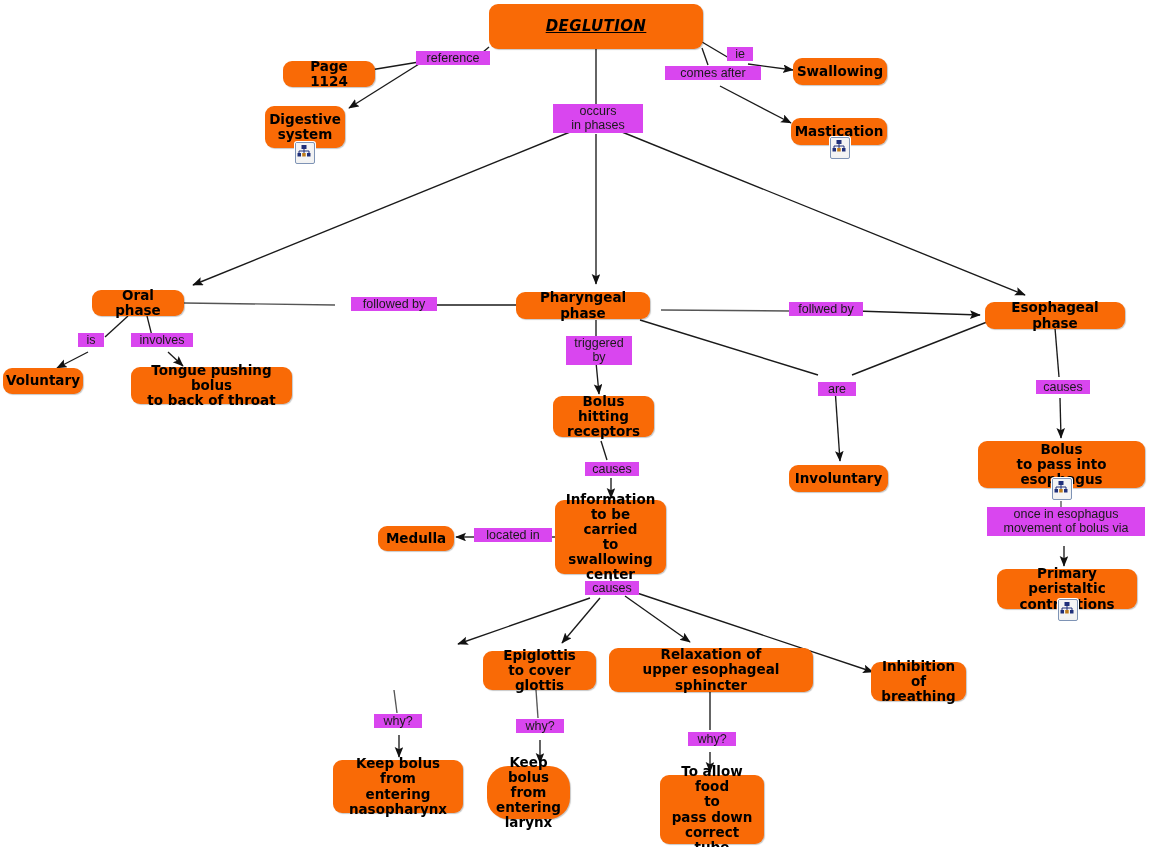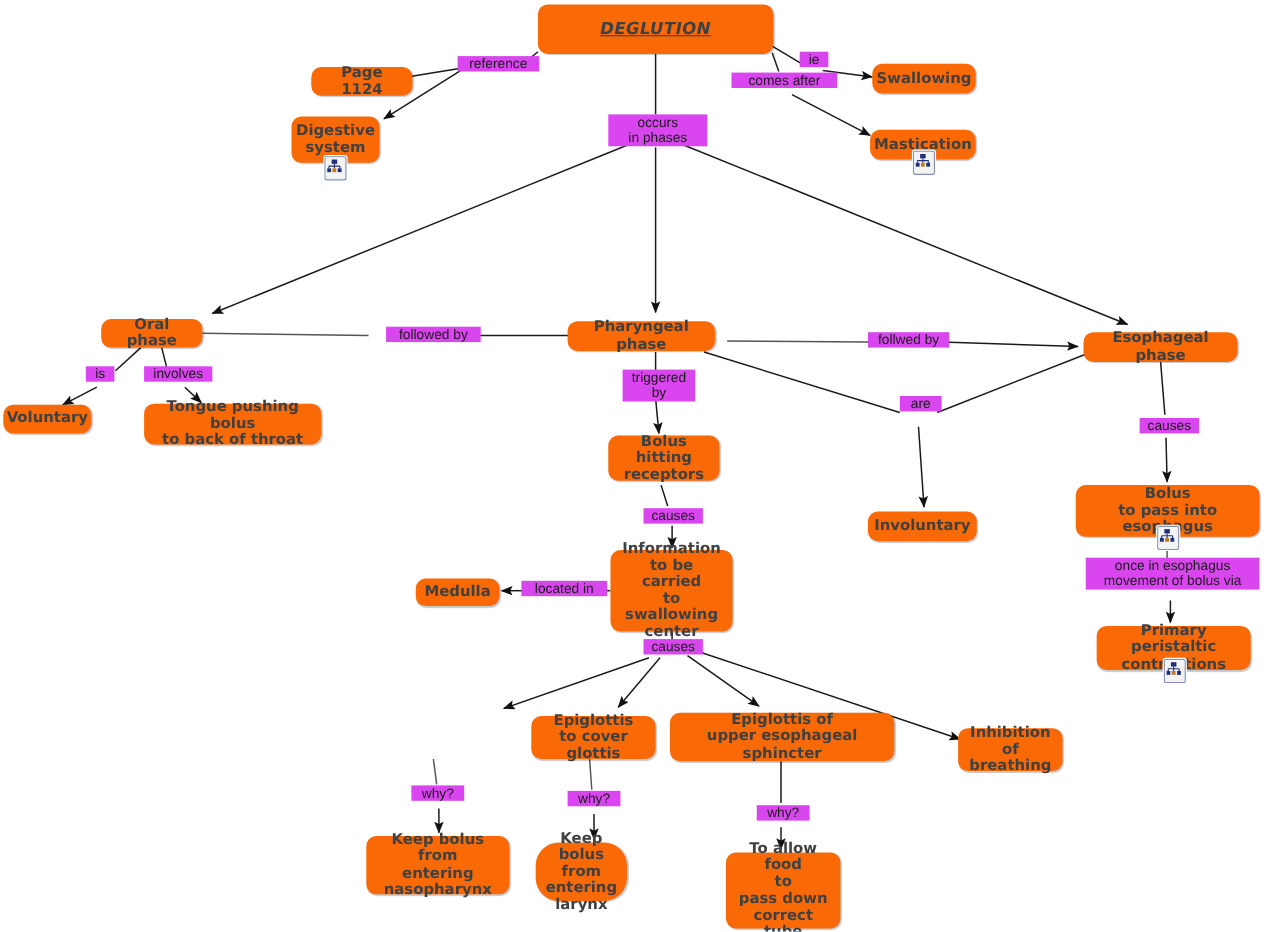--- a/index.html
+++ b/index.html
@@ -30,7 +30,7 @@
     box-sizing: border-box;
     background: #F96A06;
     border-radius: 9px;
-    color: #404040;
+    color: #000000;
     font-family: "DejaVu Sans", sans-serif;
     font-weight: bold;
     font-size: 13.5px;

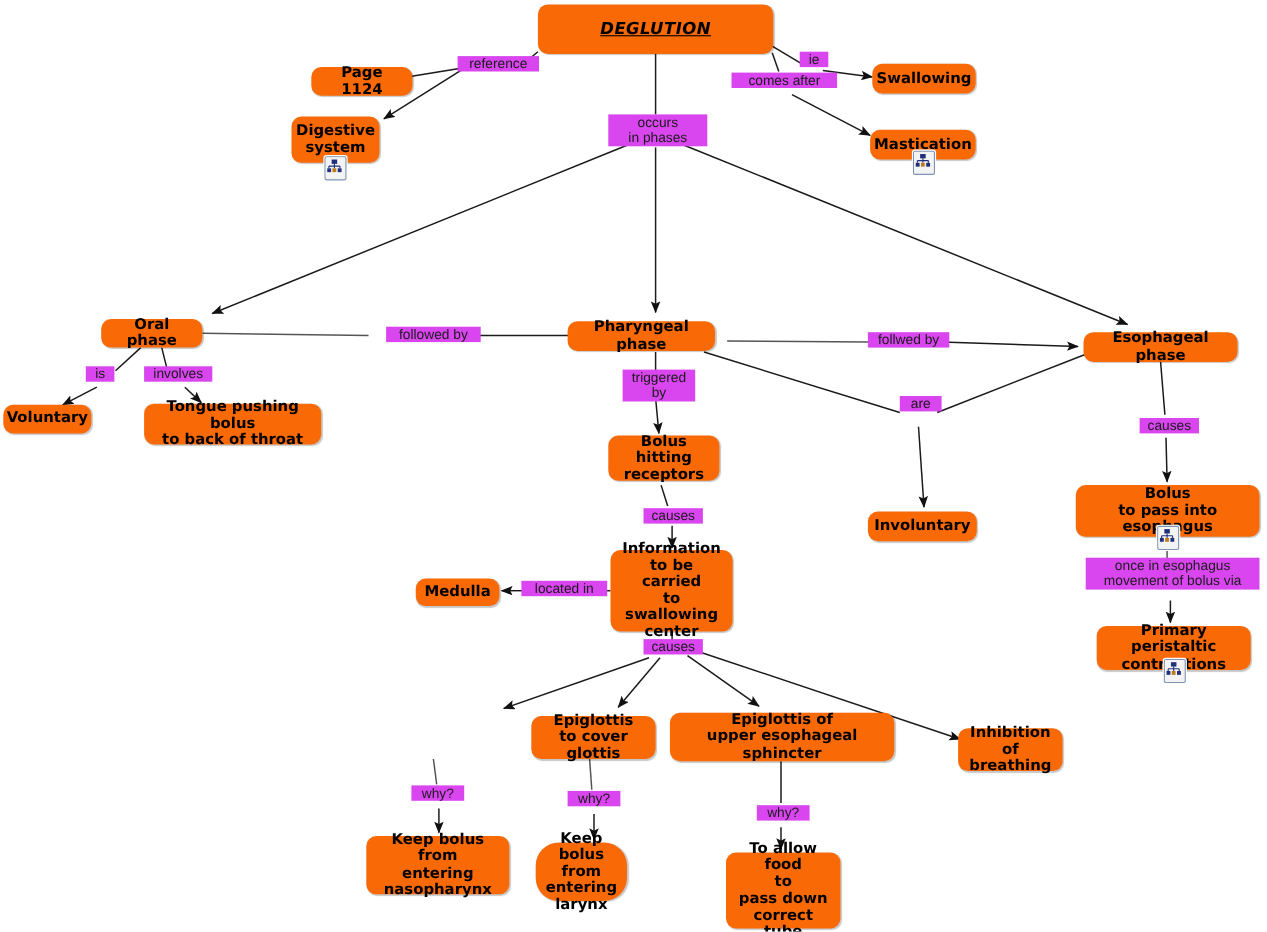--- a/index.html
+++ b/index.html
@@ -315,7 +315,7 @@
   <div class="linklabel" style="left:566px; top:336px; width:62px;">triggered
 by</div>
 
-  <div class="linklabel" style="left:818px; top:360px; width:34px;">are</div>
+  <div class="linklabel" style="left:818px; top:382px; width:34px;">are</div>
 
   <div class="linklabel" style="left:585px; top:462px; width:50px;">causes</div>
 

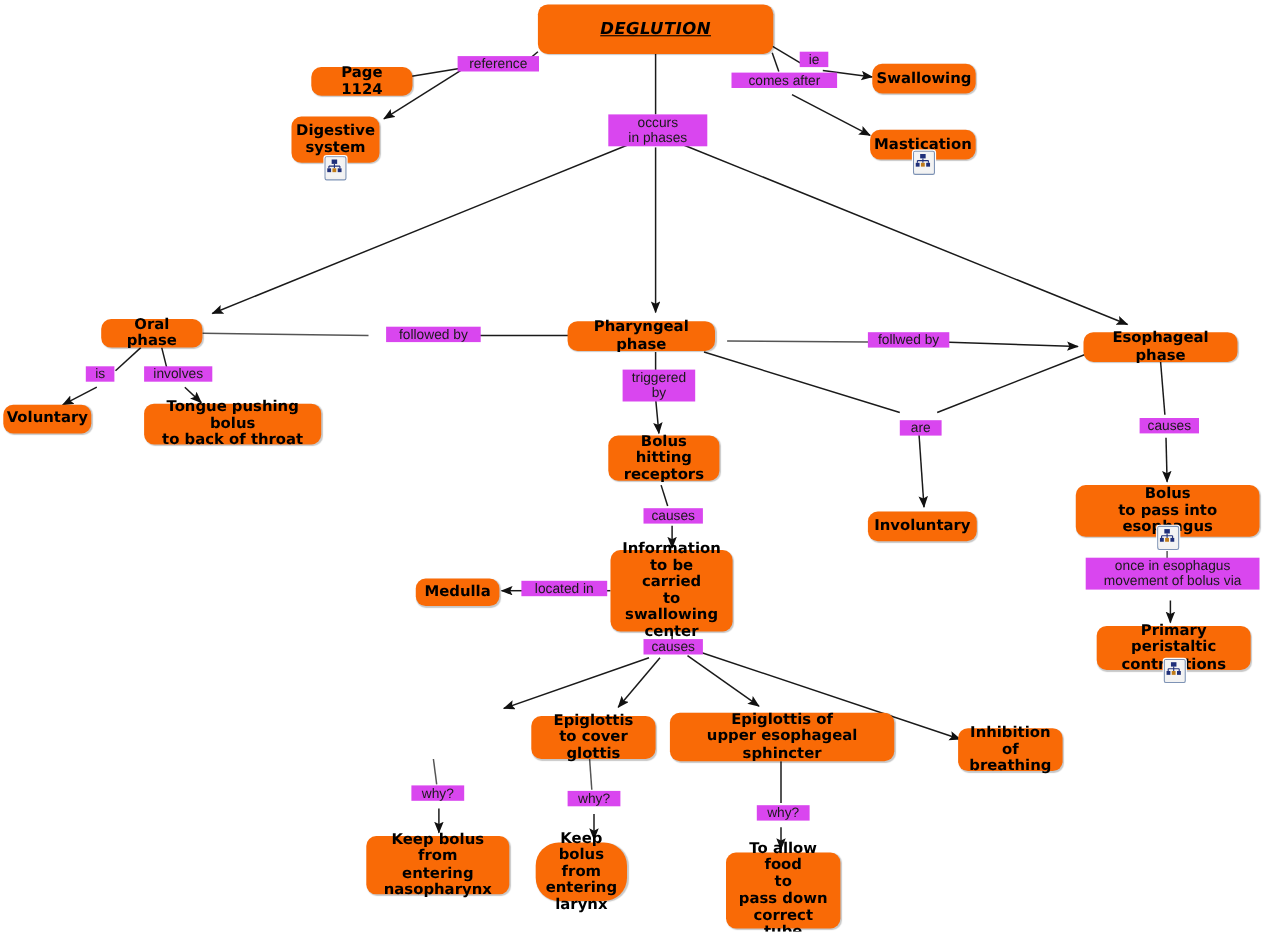--- a/index.html
+++ b/index.html
@@ -267,7 +267,7 @@
   </div>
 
   <div class="node" style="left:609px; top:648px; width:204px; height:44px;">
-    <span>Epiglottis of
+    <span>Relaxation of
 upper esophageal sphincter</span>
   </div>
 

